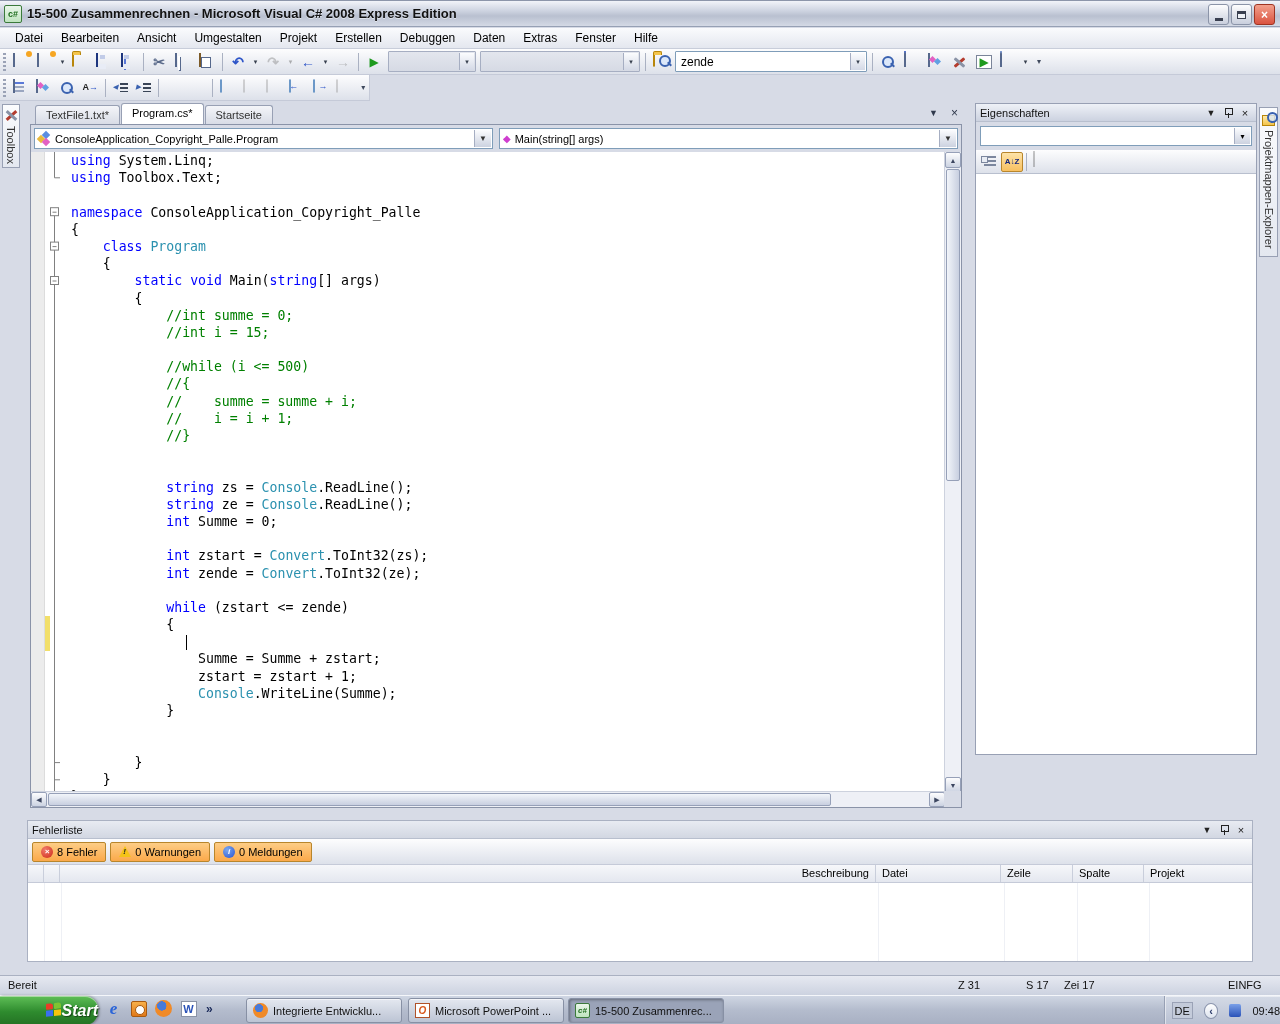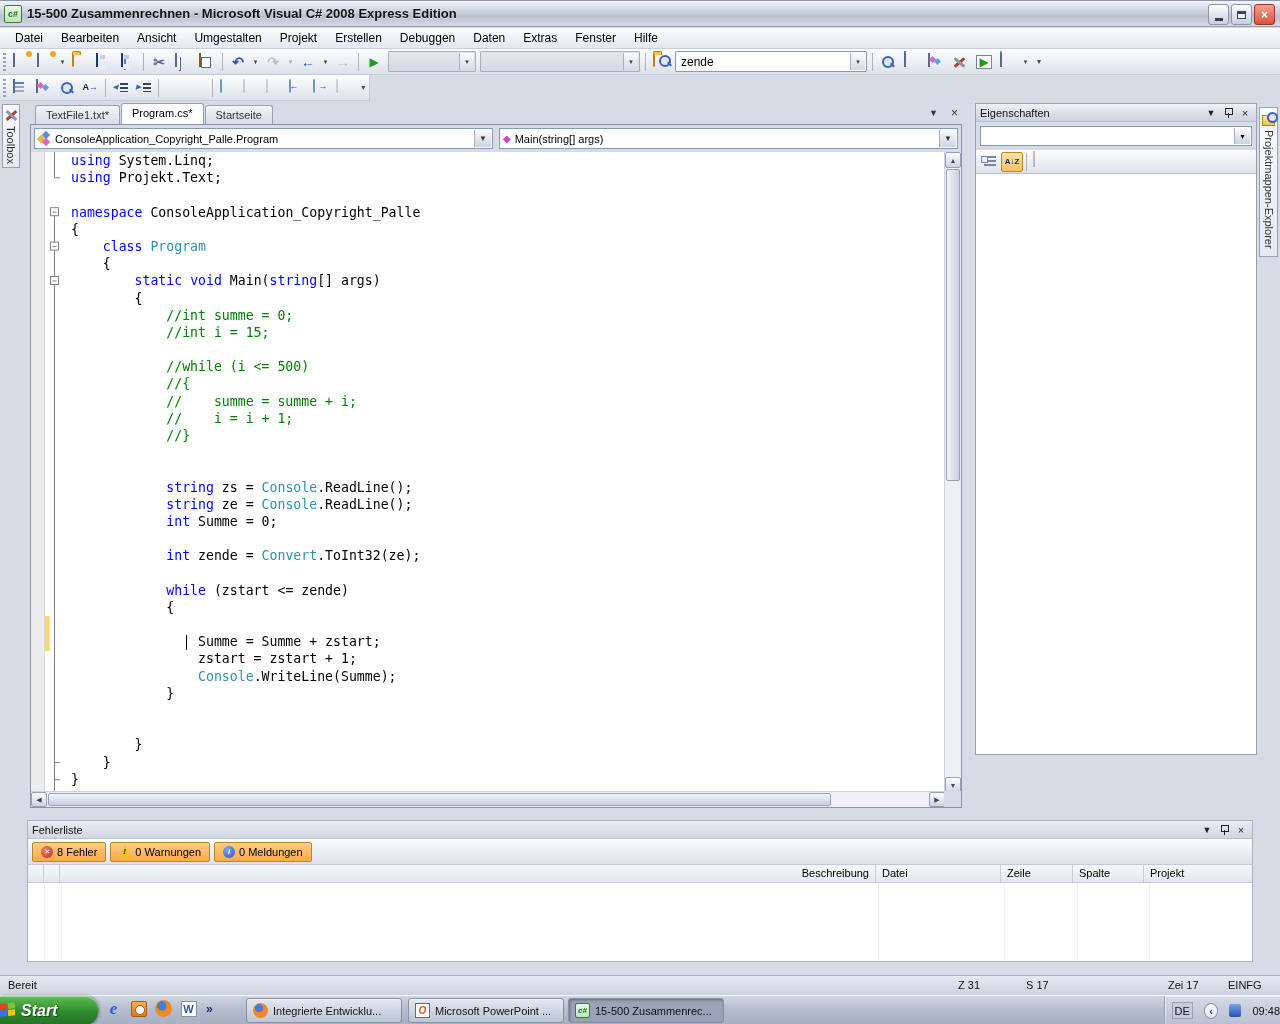--- a/index.html
+++ b/index.html
@@ -449,7 +449,7 @@
         </svg>
       <div id="code-lines">
           <div class="code-line"><span class="tok-k">using</span><span class="tok-p"> System.Linq;</span></div>
-          <div class="code-line"><span class="tok-k">using</span><span class="tok-p"> Projekt.Text;</span></div>
+          <div class="code-line"><span class="tok-k">using</span><span class="tok-p"> Toolbox.Text;</span></div>
           <div class="code-line"></div>
           <div class="code-line"><span class="tok-k">namespace</span><span class="tok-p"> ConsoleApplication_Copyright_Palle</span></div>
           <div class="code-line"><span class="tok-p">{</span></div>

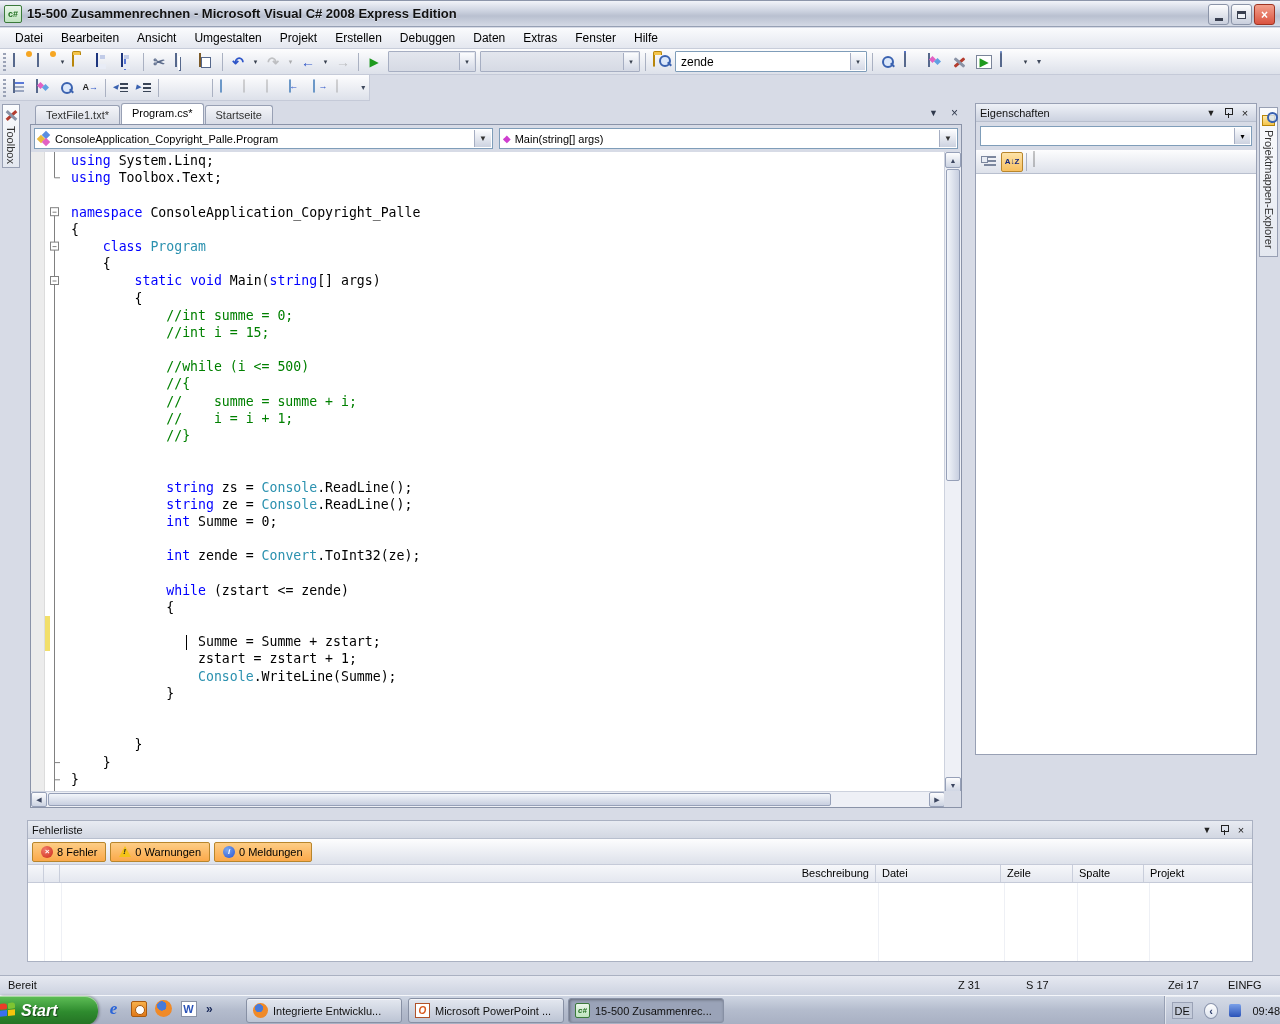--- a/index.html
+++ b/index.html
@@ -471,6 +471,7 @@
           <div class="code-line"><span class="tok-p">            </span><span class="tok-k">string</span><span class="tok-p"> ze = </span><span class="tok-t">Console</span><span class="tok-p">.ReadLine();</span></div>
           <div class="code-line"><span class="tok-p">            </span><span class="tok-k">int</span><span class="tok-p"> Summe = 0;</span></div>
           <div class="code-line"></div>
+          <div class="code-line"><span class="tok-p">            </span><span class="tok-k">int</span><span class="tok-p"> zstart = </span><span class="tok-t">Convert</span><span class="tok-p">.ToInt32(zs);</span></div>
           <div class="code-line"><span class="tok-p">            </span><span class="tok-k">int</span><span class="tok-p"> zende = </span><span class="tok-t">Convert</span><span class="tok-p">.ToInt32(ze);</span></div>
           <div class="code-line"></div>
           <div class="code-line"><span class="tok-p">            </span><span class="tok-k">while</span><span class="tok-p"> (zstart &lt;= zende)</span></div>

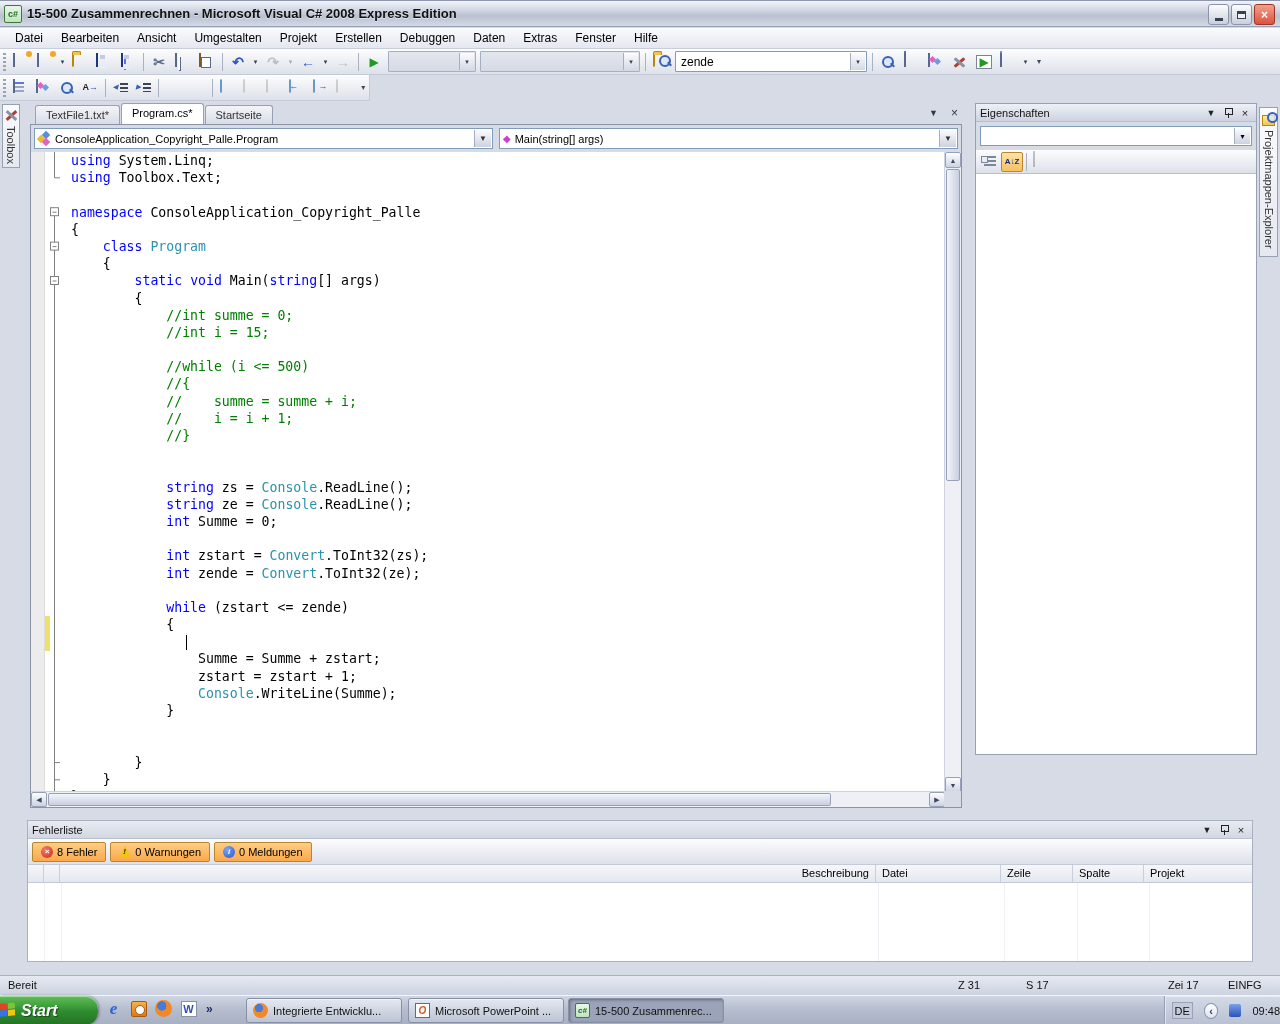--- a/index.html
+++ b/index.html
@@ -604,7 +604,7 @@
     <div class="cell" style="left:8px;">Bereit</div>
     <div class="cell" style="left:958px;">Z 31</div>
     <div class="cell" style="left:1026px;">S 17</div>
-    <div class="cell" style="left:1168px;">Zei 17</div>
+    <div class="cell" style="left:1064px;">Zei 17</div>
     <div class="cell" style="left:1228px;">EINFG</div>
   </div>
 

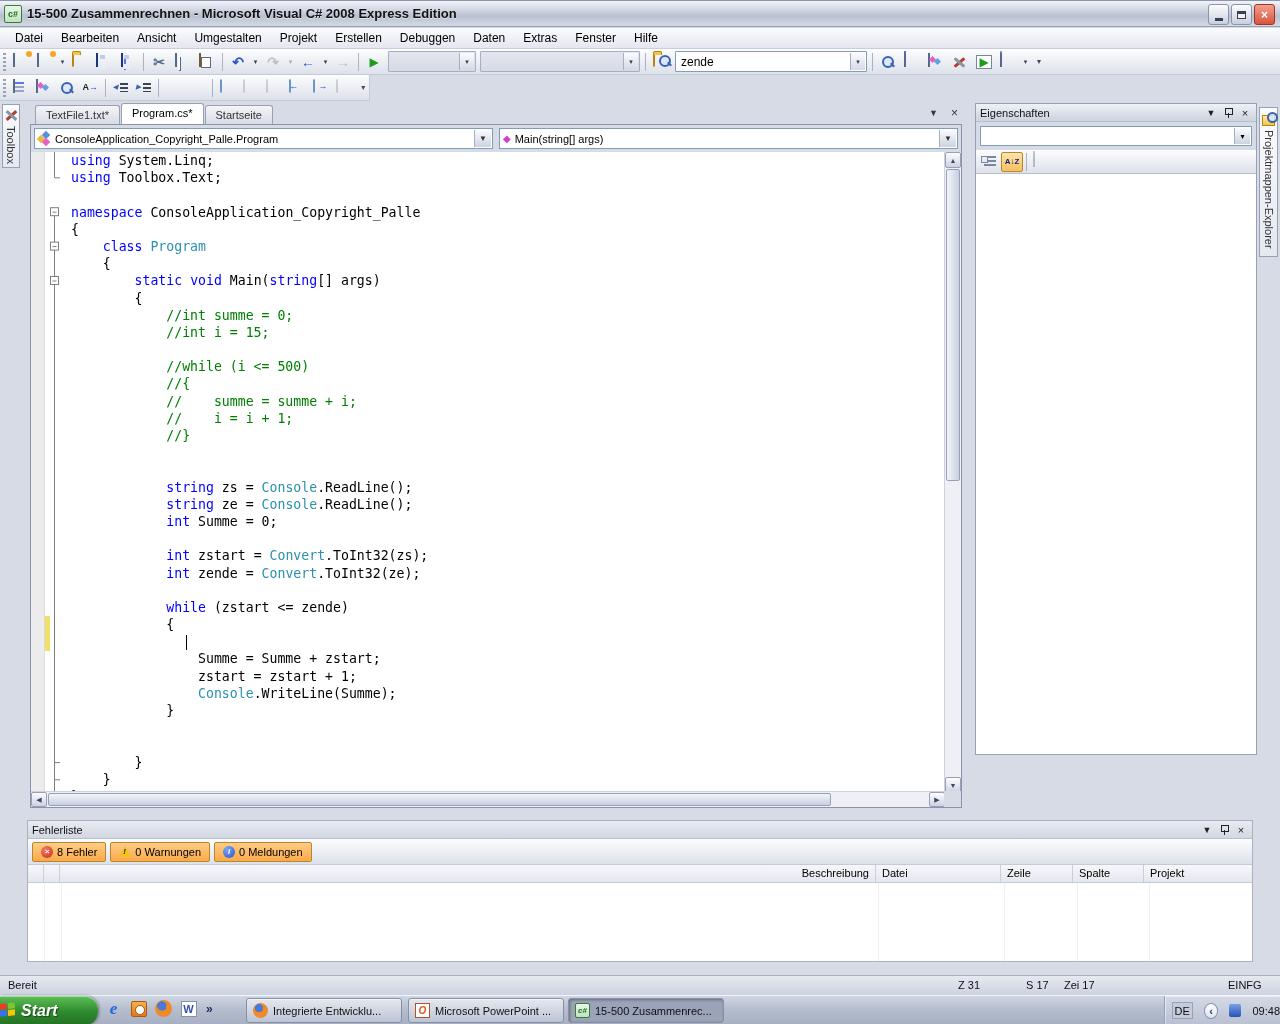--- a/index.html
+++ b/index.html
@@ -170,7 +170,7 @@
     background:linear-gradient(#cfd6e3 0%, #b4bccd 50%, #a8b0c3 100%); border-top:1px solid #f4f6fa; }
   .startbtn { position:absolute; left:0; top:0; width:98px; height:29px; border-radius:0 13px 13px 0;
     background:linear-gradient(#5fbf57,#2e8b2e 55%,#247224); box-shadow:inset 0 1px 0 rgba(255,255,255,.45), 1px 0 3px rgba(0,0,0,.4);
-    display:flex; align-items:center; justify-content:flex-start; gap:5px; color:#fff; font-weight:bold; font-style:italic; font-size:16px; text-shadow:1px 1px 1px rgba(0,0,0,.5); }
+    display:flex; align-items:center; justify-content:flex-end; color:#fff; font-weight:bold; font-style:italic; font-size:16px; text-shadow:1px 1px 1px rgba(0,0,0,.5); }
   .winflag { width:16px; height:15px; display:grid; grid-template-columns:7px 7px; grid-template-rows:6px 6px; gap:1px; transform:skewY(-6deg); }
   .winflag i:nth-child(1){ background:#ea3c28; border-radius:1px 3px 1px 1px; }
   .winflag i:nth-child(2){ background:#7ec432; border-radius:1px 3px 1px 1px; }

